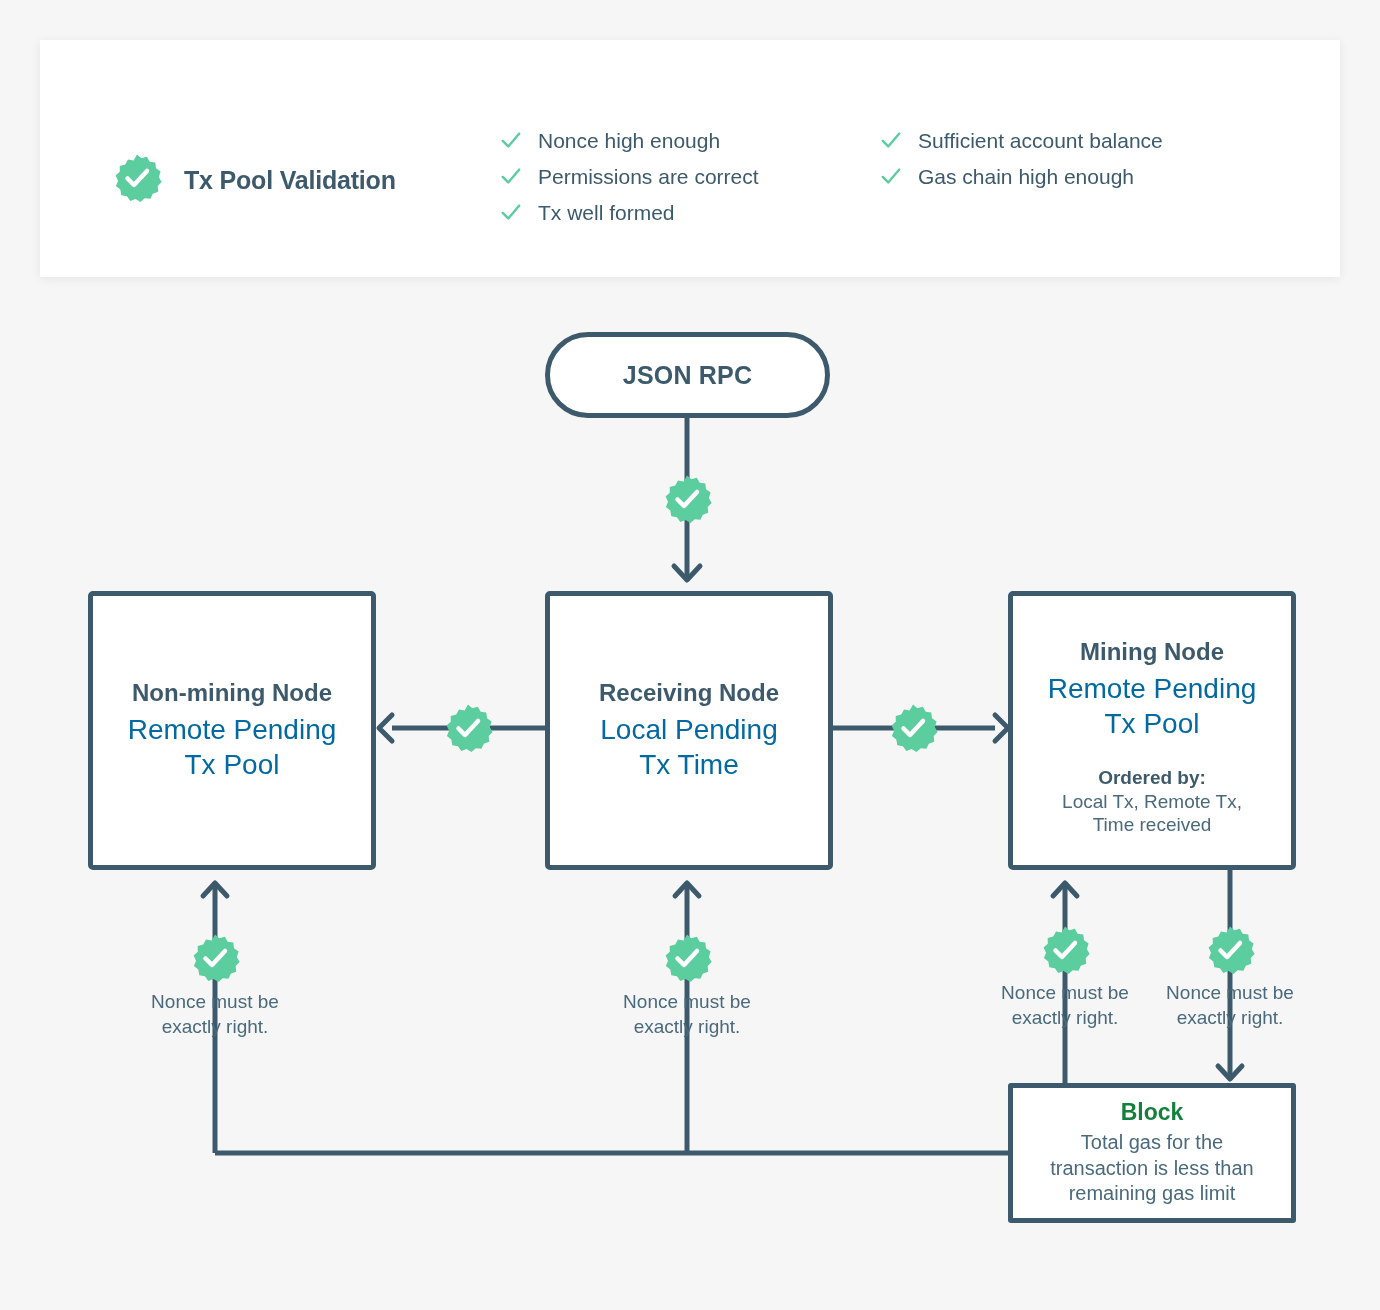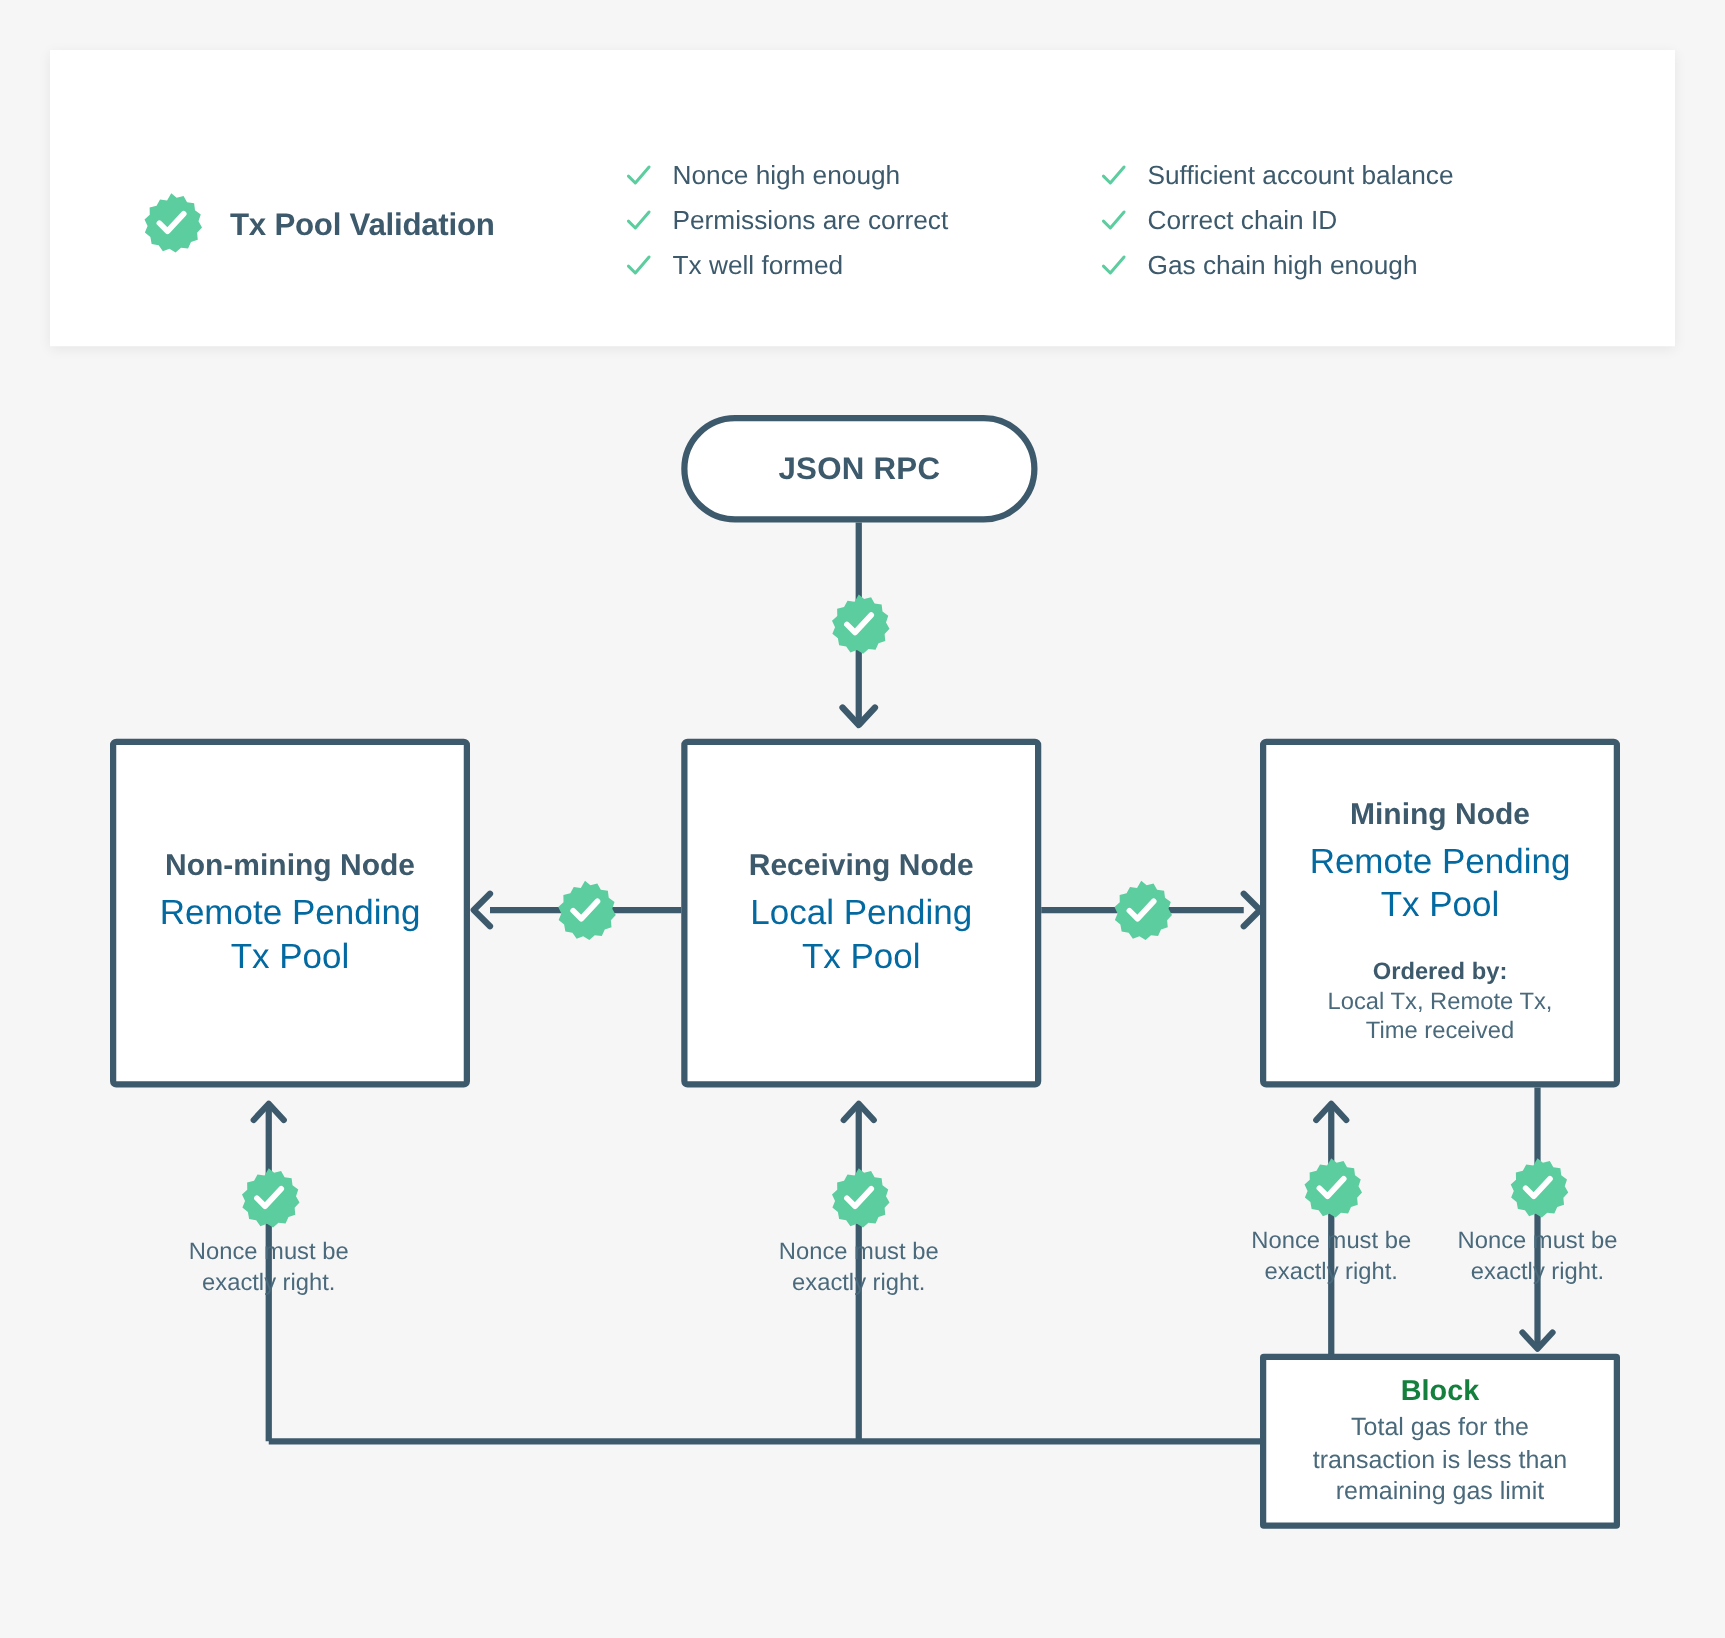--- a/index.html
+++ b/index.html
@@ -301,14 +301,6 @@
                 <path d="M3 13 L9 19 L21 5" fill="none" stroke="#5bcd9e" stroke-width="2.6" stroke-linecap="round" stroke-linejoin="round"></path>
               </svg>
           </span>
-          <span class="check-label">Correct chain ID</span>
-        </div>
-        <div class="check-row">
-          <span>
-            <svg class="tick-svg" width="22" height="22" viewBox="0 0 24 24">
-                <path d="M3 13 L9 19 L21 5" fill="none" stroke="#5bcd9e" stroke-width="2.6" stroke-linecap="round" stroke-linejoin="round"></path>
-              </svg>
-          </span>
           <span class="check-label">Gas chain high enough</span>
         </div>
       </div>

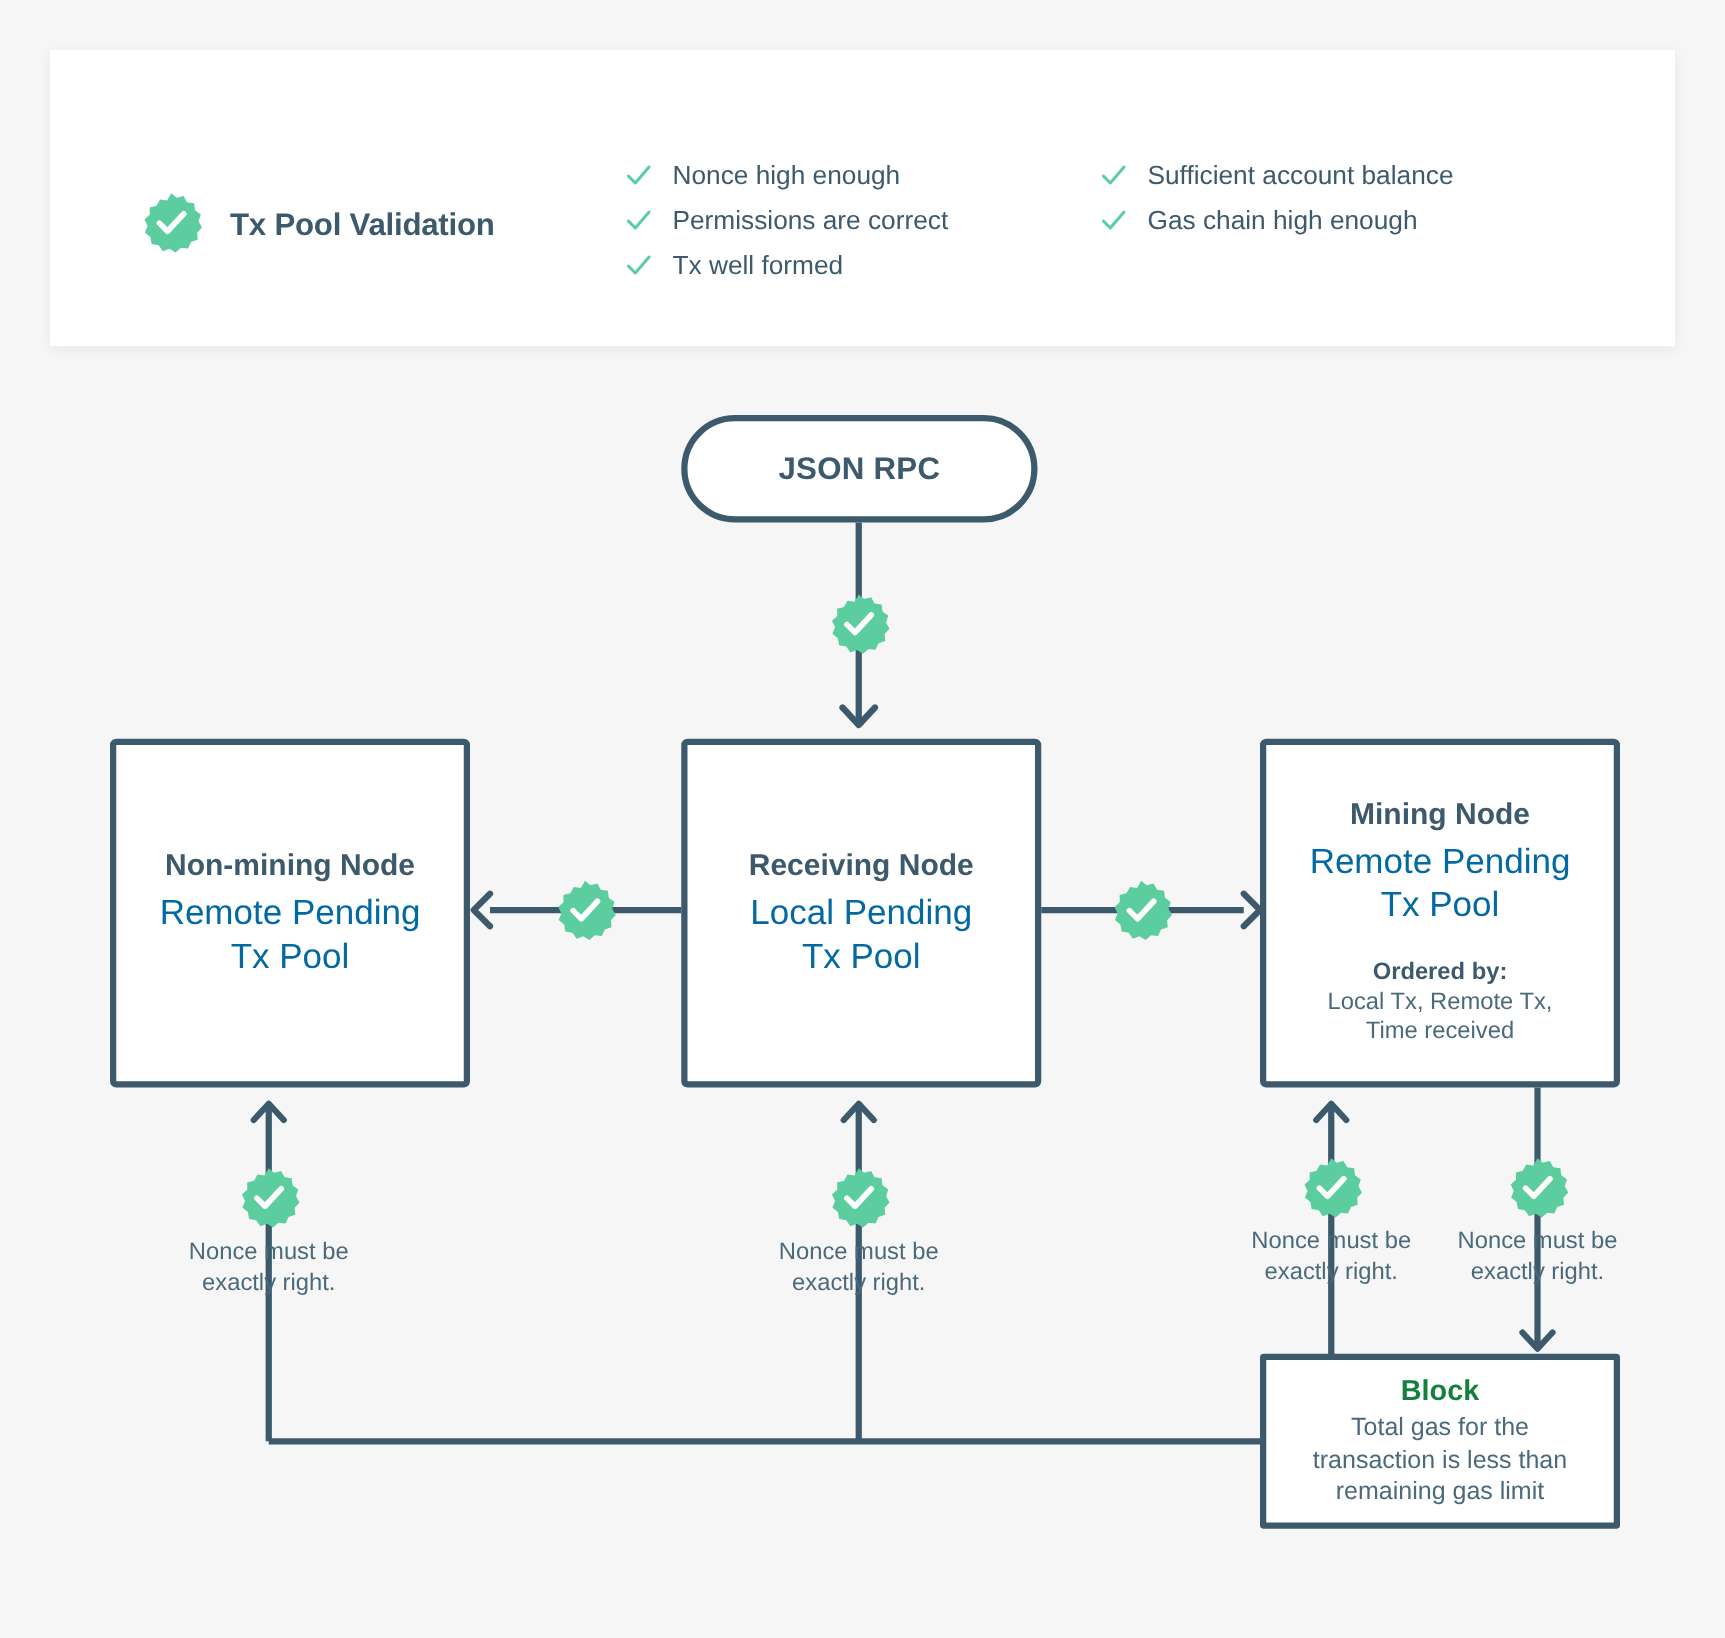--- a/index.html
+++ b/index.html
@@ -321,7 +321,7 @@
   <div class="nodebox" style="left:545px; top:591px; width:288px; height:279px;">
     <div class="node-title">Receiving Node</div>
     <div class="node-sub">Local Pending
-Tx Pool</div>
+Tx Time</div>
   </div>
 
   <div class="nodebox" style="left:1008px; top:591px; width:288px; height:279px; justify-content:flex-start; padding-top:42px;">

